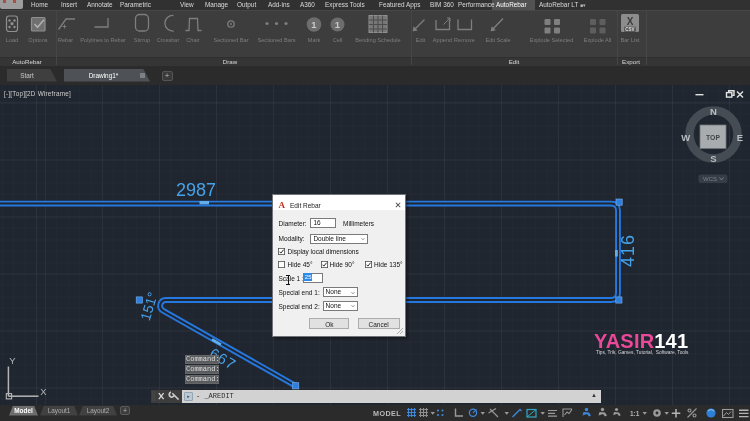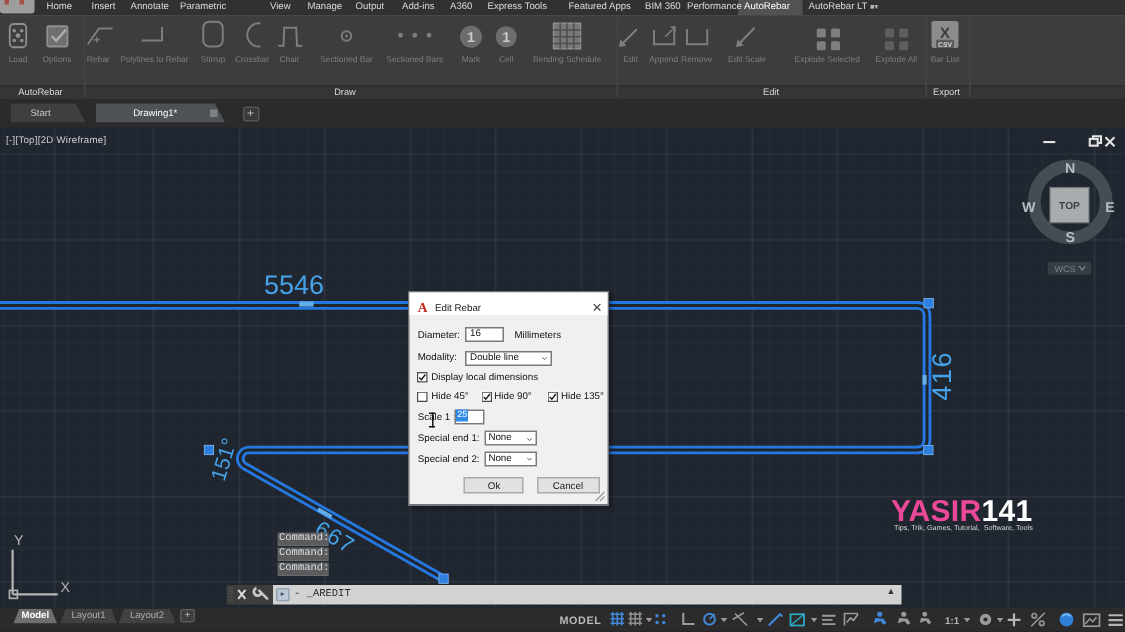--- a/index.html
+++ b/index.html
@@ -134,7 +134,7 @@
   </g>
 </svg>
 
-<span class="dimtxt" style="left:176px;top:181px;">5546</span>
+<span class="dimtxt" style="left:176px;top:181px;">2987</span>
 <span class="dimtxt" style="left:619px;top:267px;transform:rotate(-90deg);transform-origin:0 0;letter-spacing:1px;">416</span>
 <span class="dimtxt" style="left:137.5px;top:318px;transform:rotate(-73deg);transform-origin:0 0;font-size:14px;">151°</span>
 <span class="dimtxt" style="left:214.5px;top:344.5px;transform:rotate(31deg);transform-origin:0 0;letter-spacing:1px;font-size:15px;">667</span>

